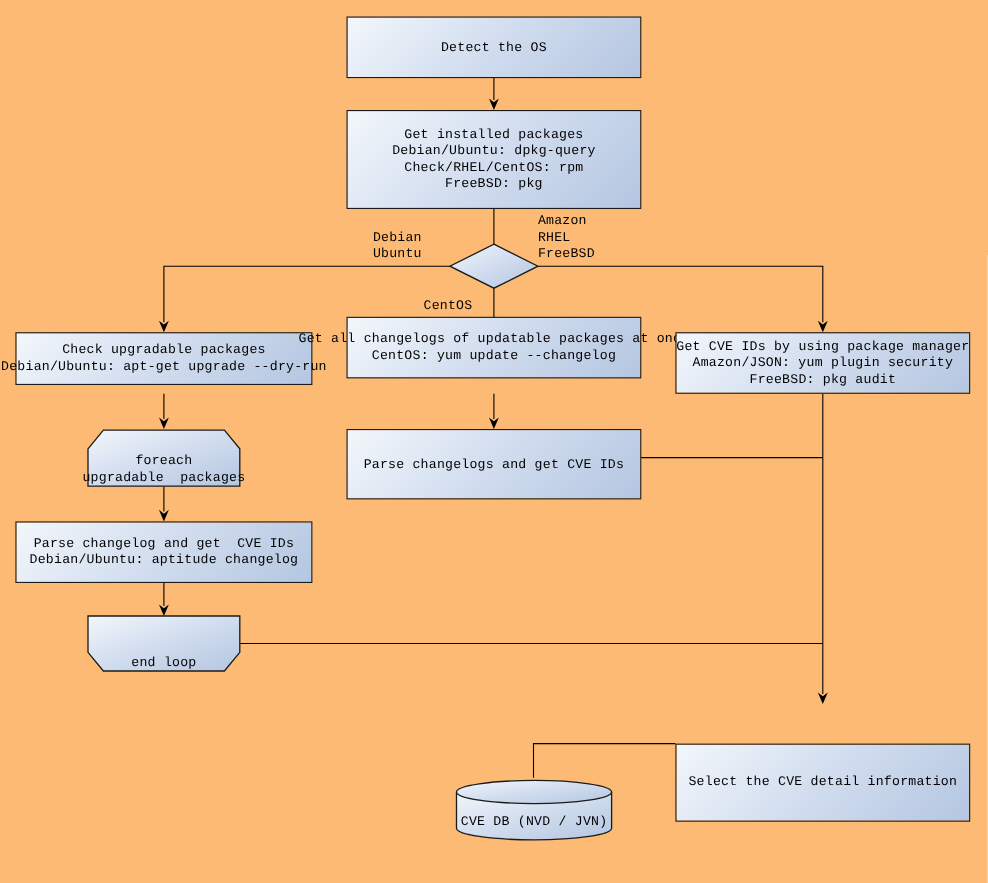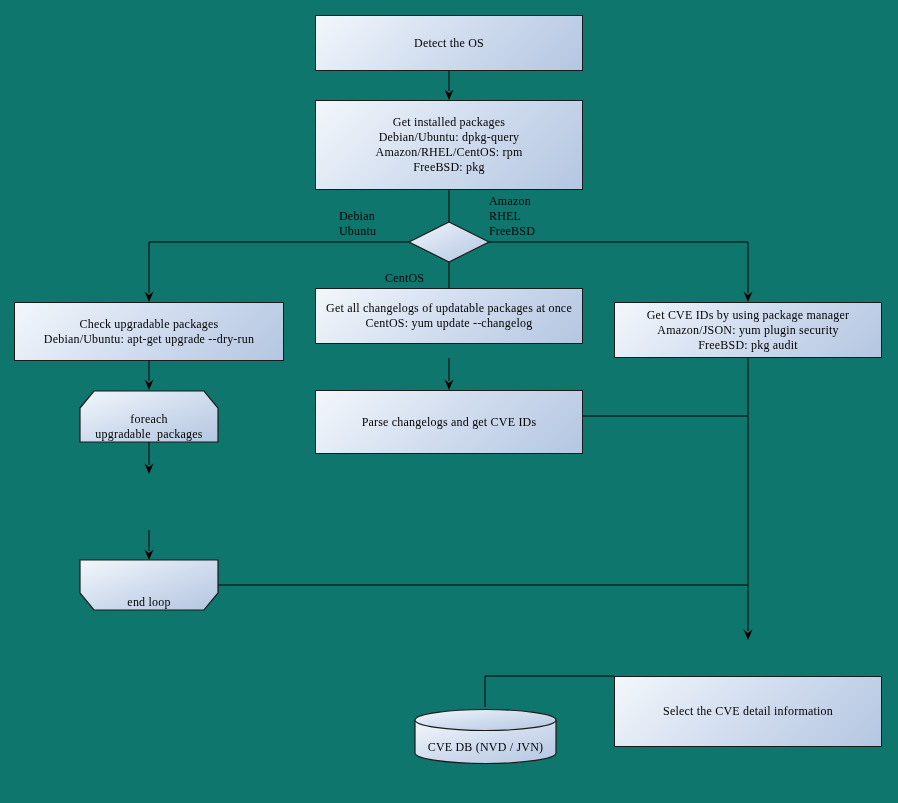--- a/index.html
+++ b/index.html
@@ -6,8 +6,8 @@
   #canvas{
     position:relative;
     width:898px;height:803px;
-    background:#0f766e;
-    font-family:Liberation Serif, serif;
+    background:#fdba74;
+    font-family:Liberation Mono, monospace;
     font-size:12px;
     letter-spacing:0.2px;
     color:#000;

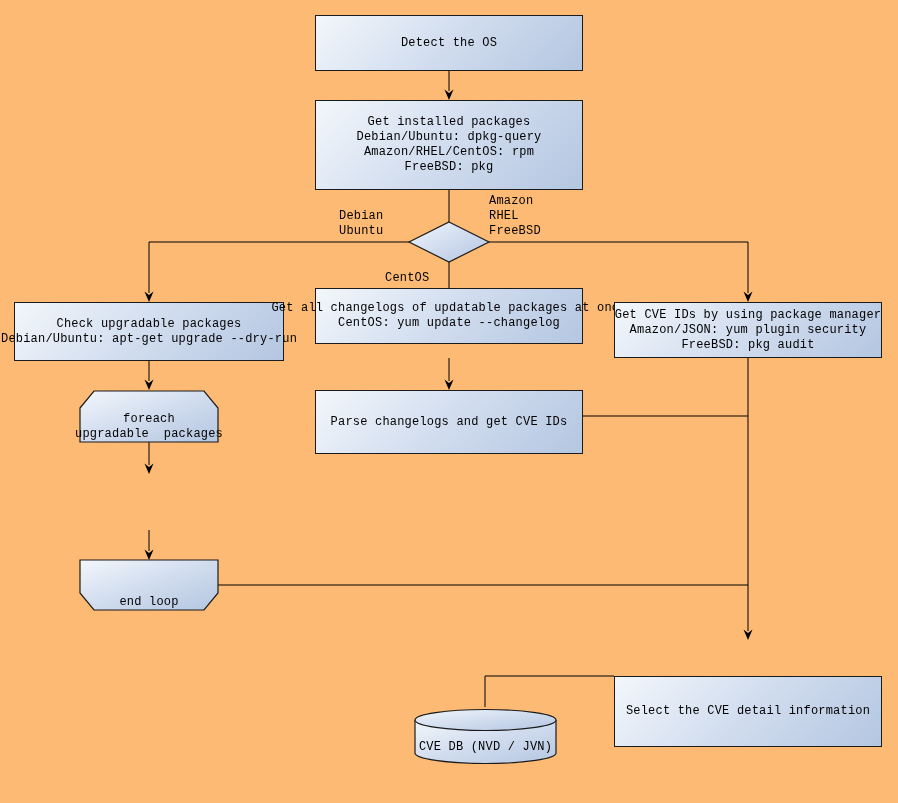--- a/index.html
+++ b/index.html
@@ -92,7 +92,7 @@
   <div class="node rect" style="left:315px;top:100px;width:268px;height:90px">
     <div class="label">Get installed packages
 Debian/Ubuntu: dpkg-query
-Amazon/RHEL/CentOS: rpm
+Check/RHEL/CentOS: rpm
 FreeBSD: pkg</div>
   </div>
 

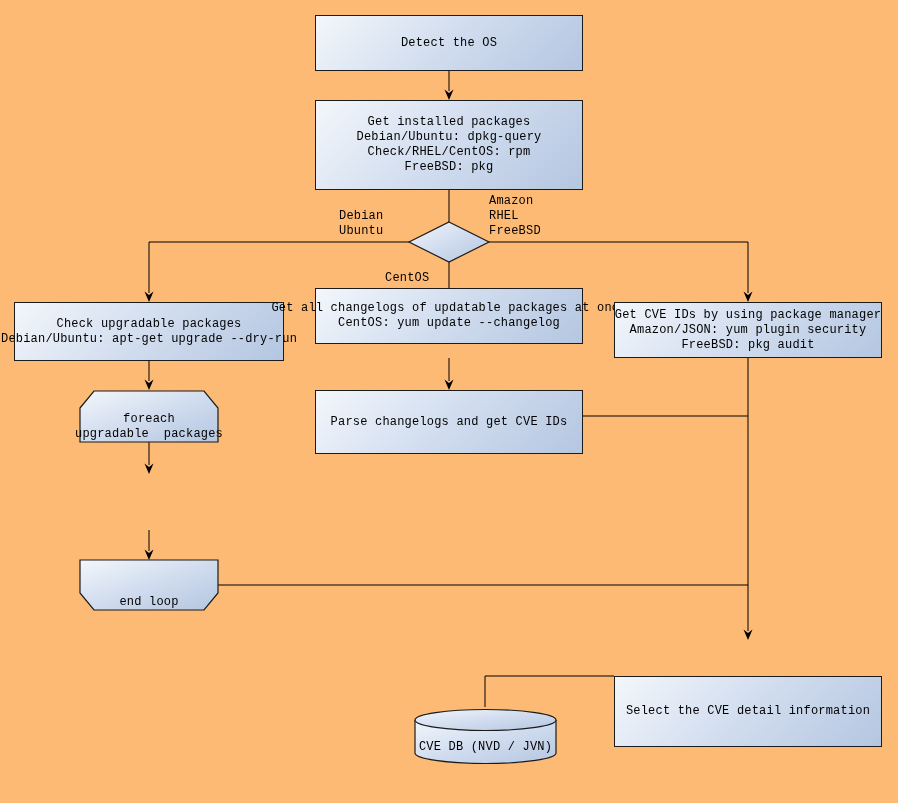--- a/index.html
+++ b/index.html
@@ -96,7 +96,7 @@
 FreeBSD: pkg</div>
   </div>
 
-  <div class="node rect" style="left:14px;top:302px;width:270px;height:59px">
+  <div class="node rect" style="left:14px;top:302px;width:270px;height:48px">
     <div class="label">Check upgradable packages
 Debian/Ubuntu: apt-get upgrade --dry-run</div>
   </div>

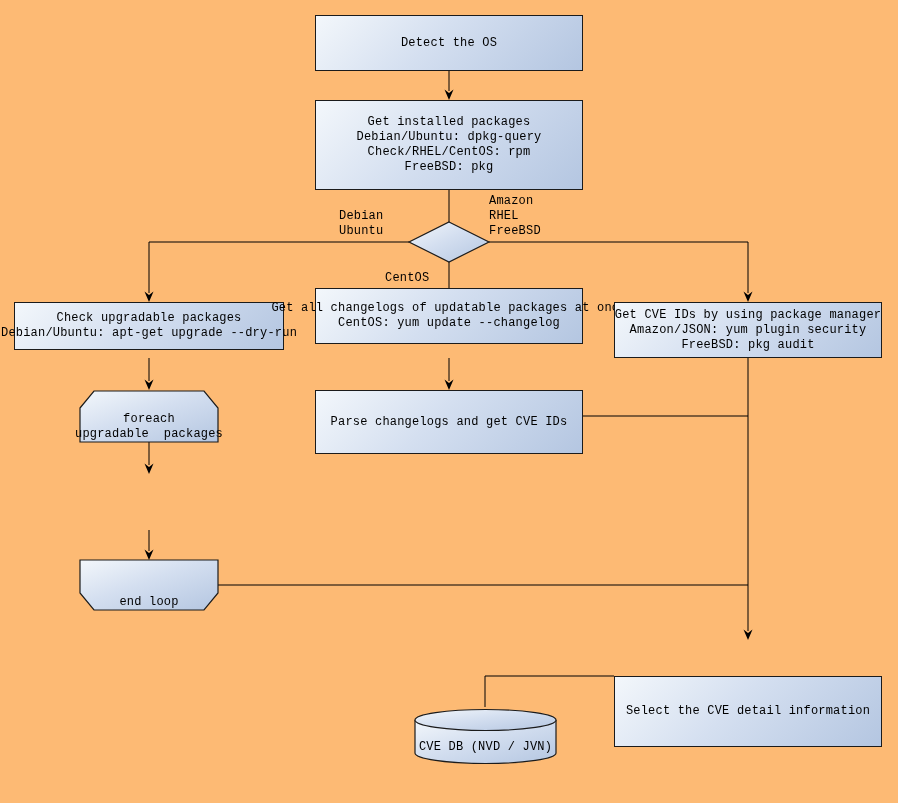--- a/index.html
+++ b/index.html
@@ -116,6 +116,10 @@
     <div class="label">Parse changelogs and get CVE IDs</div>
   </div>
 
+  <div class="node rect" style="left:14px;top:474px;width:270px;height:56px">
+    <div class="label">Parse changelog and get  CVE IDs
+Debian/Ubuntu: aptitude changelog</div>
+  </div>
 
   <div class="node rect" style="left:614px;top:676px;width:268px;height:71px">
     <div class="label">Select the CVE detail information</div>

